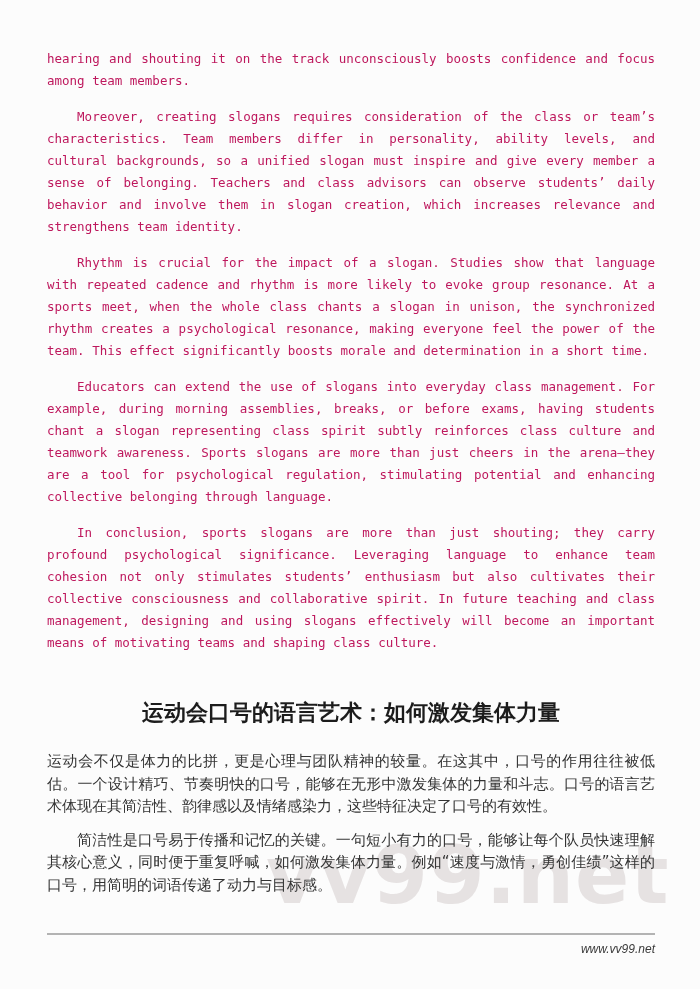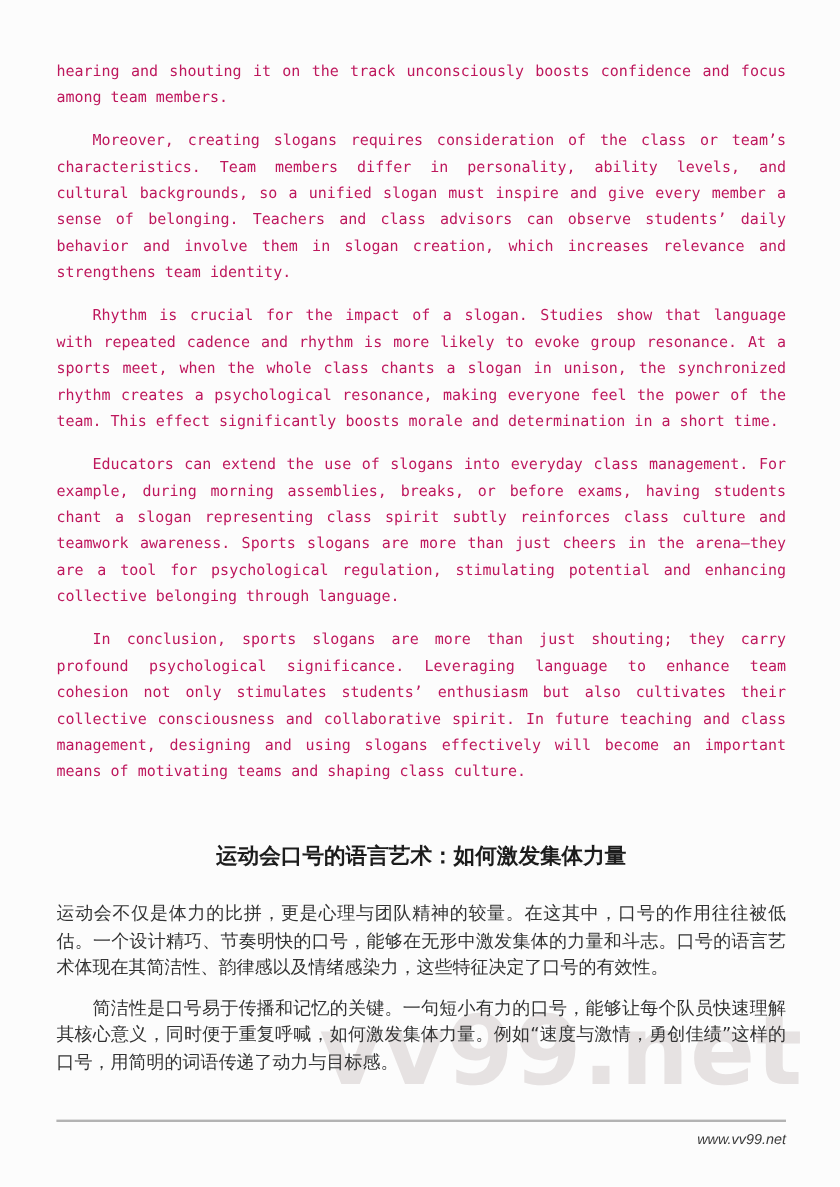--- a/index.html
+++ b/index.html
@@ -45,7 +45,7 @@
   .cn-title {
     margin: 46px 0 24px 0;
     font-family: Liberation Serif, serif;
-    font-size: 18px;
+    font-size: 22px;
     font-weight: bold;
     line-height: 26px;
     text-align: center;

